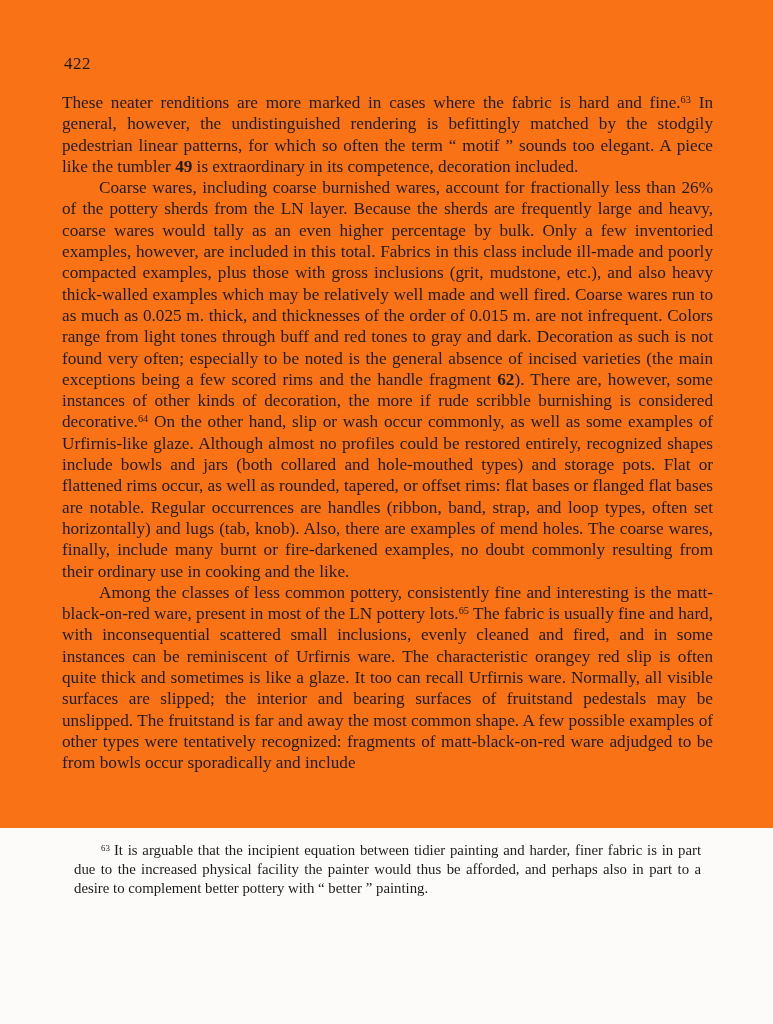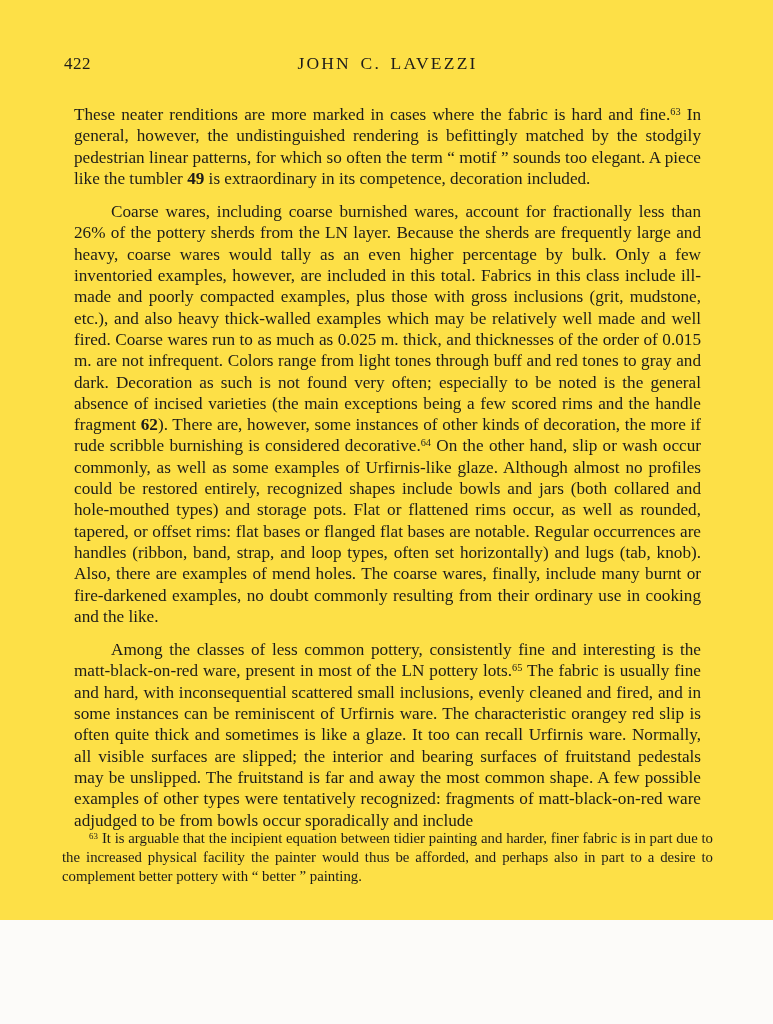--- a/index.html
+++ b/index.html
@@ -12,8 +12,8 @@
   }
   .page {
     position: relative;
-    width: 773px; height: 920px;
-    background: #fde047;
+    width: 773px; height: 828px;
+    background: #f97316;
   }
   .header {
     position: absolute;

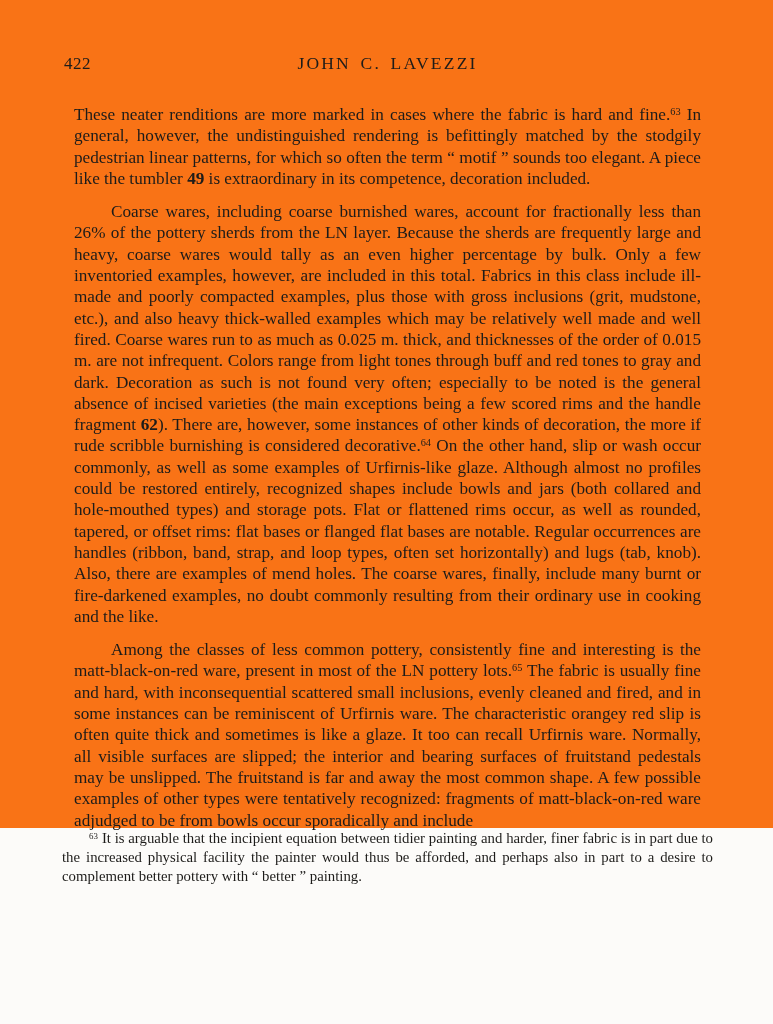--- a/index.html
+++ b/index.html
@@ -64,7 +64,6 @@
 <div class="page">
   <div class="header">
     <span class="pagenum">422</span>
-    <span class="runhead">JOHN C. LAVEZZI</span>
   </div>
   <div class="bodytext" id="body-paragraphs">
       <p>These neater renditions are more marked in cases where the fabric is hard and fine.<sup>63</sup> In general, however, the undistinguished rendering is befittingly matched by the stodgily pedestrian linear patterns, for which so often the term “ motif ” sounds too elegant. A piece like the tumbler <b>49</b> is extraordinary in its competence, decoration included.</p>

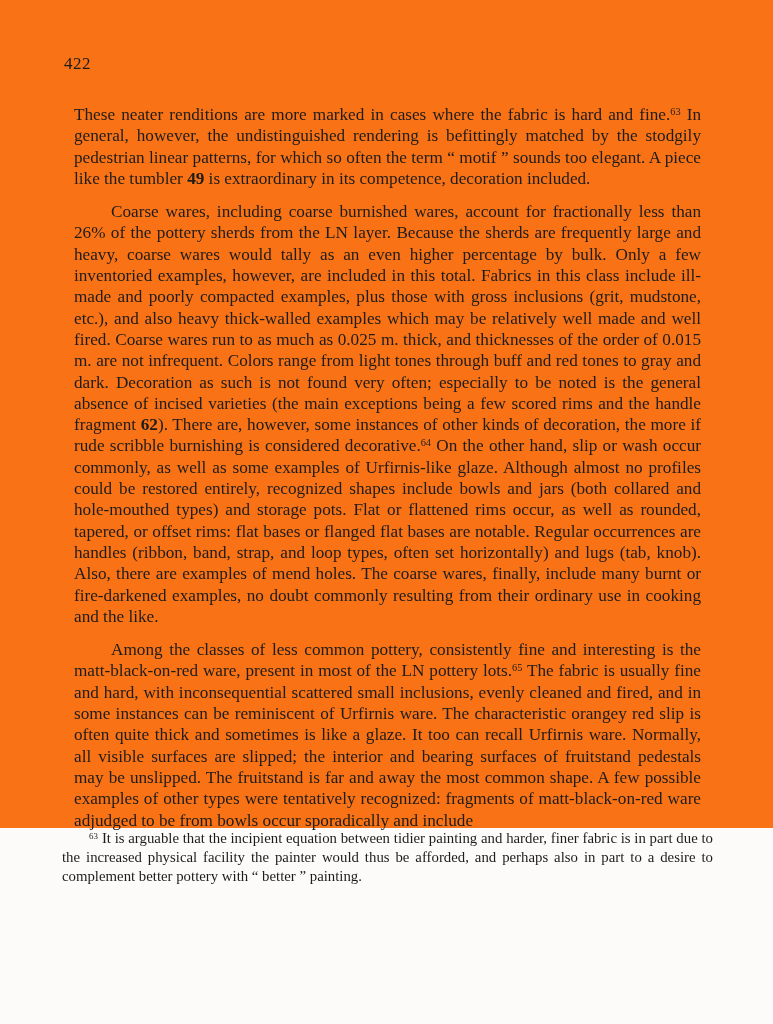--- a/index.html
+++ b/index.html
@@ -37,7 +37,7 @@
     line-height: 21.3px;
     text-align: justify;
   }
-  .bodytext p { margin: 12px; }
+  .bodytext p { margin: 0; }
   .bodytext p.indent { text-indent: 37px; }
   b { font-weight: bold; }
   sup {

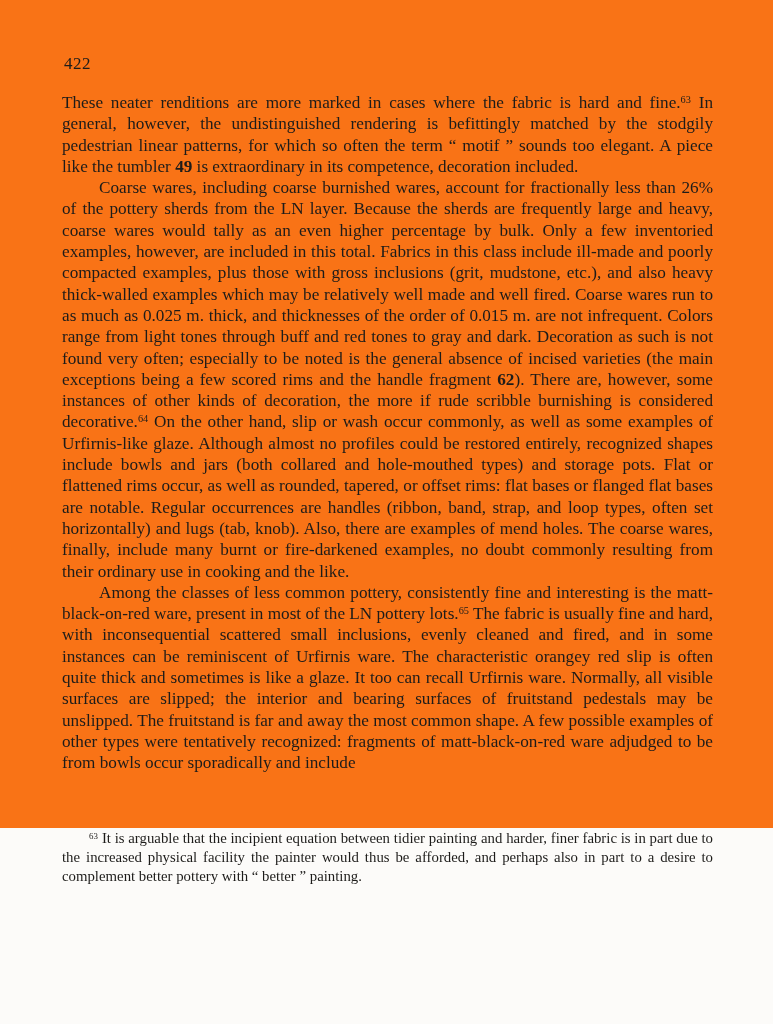--- a/index.html
+++ b/index.html
@@ -55,7 +55,7 @@
     line-height: 18.9px;
     text-align: justify;
   }
-  .footnotes p { margin: 0; text-indent: 27px; }
+  .footnotes p { margin: 12px; text-indent: 27px; }
   .footnotes sup { margin-right: 4px; }
 </style>
 </head>

